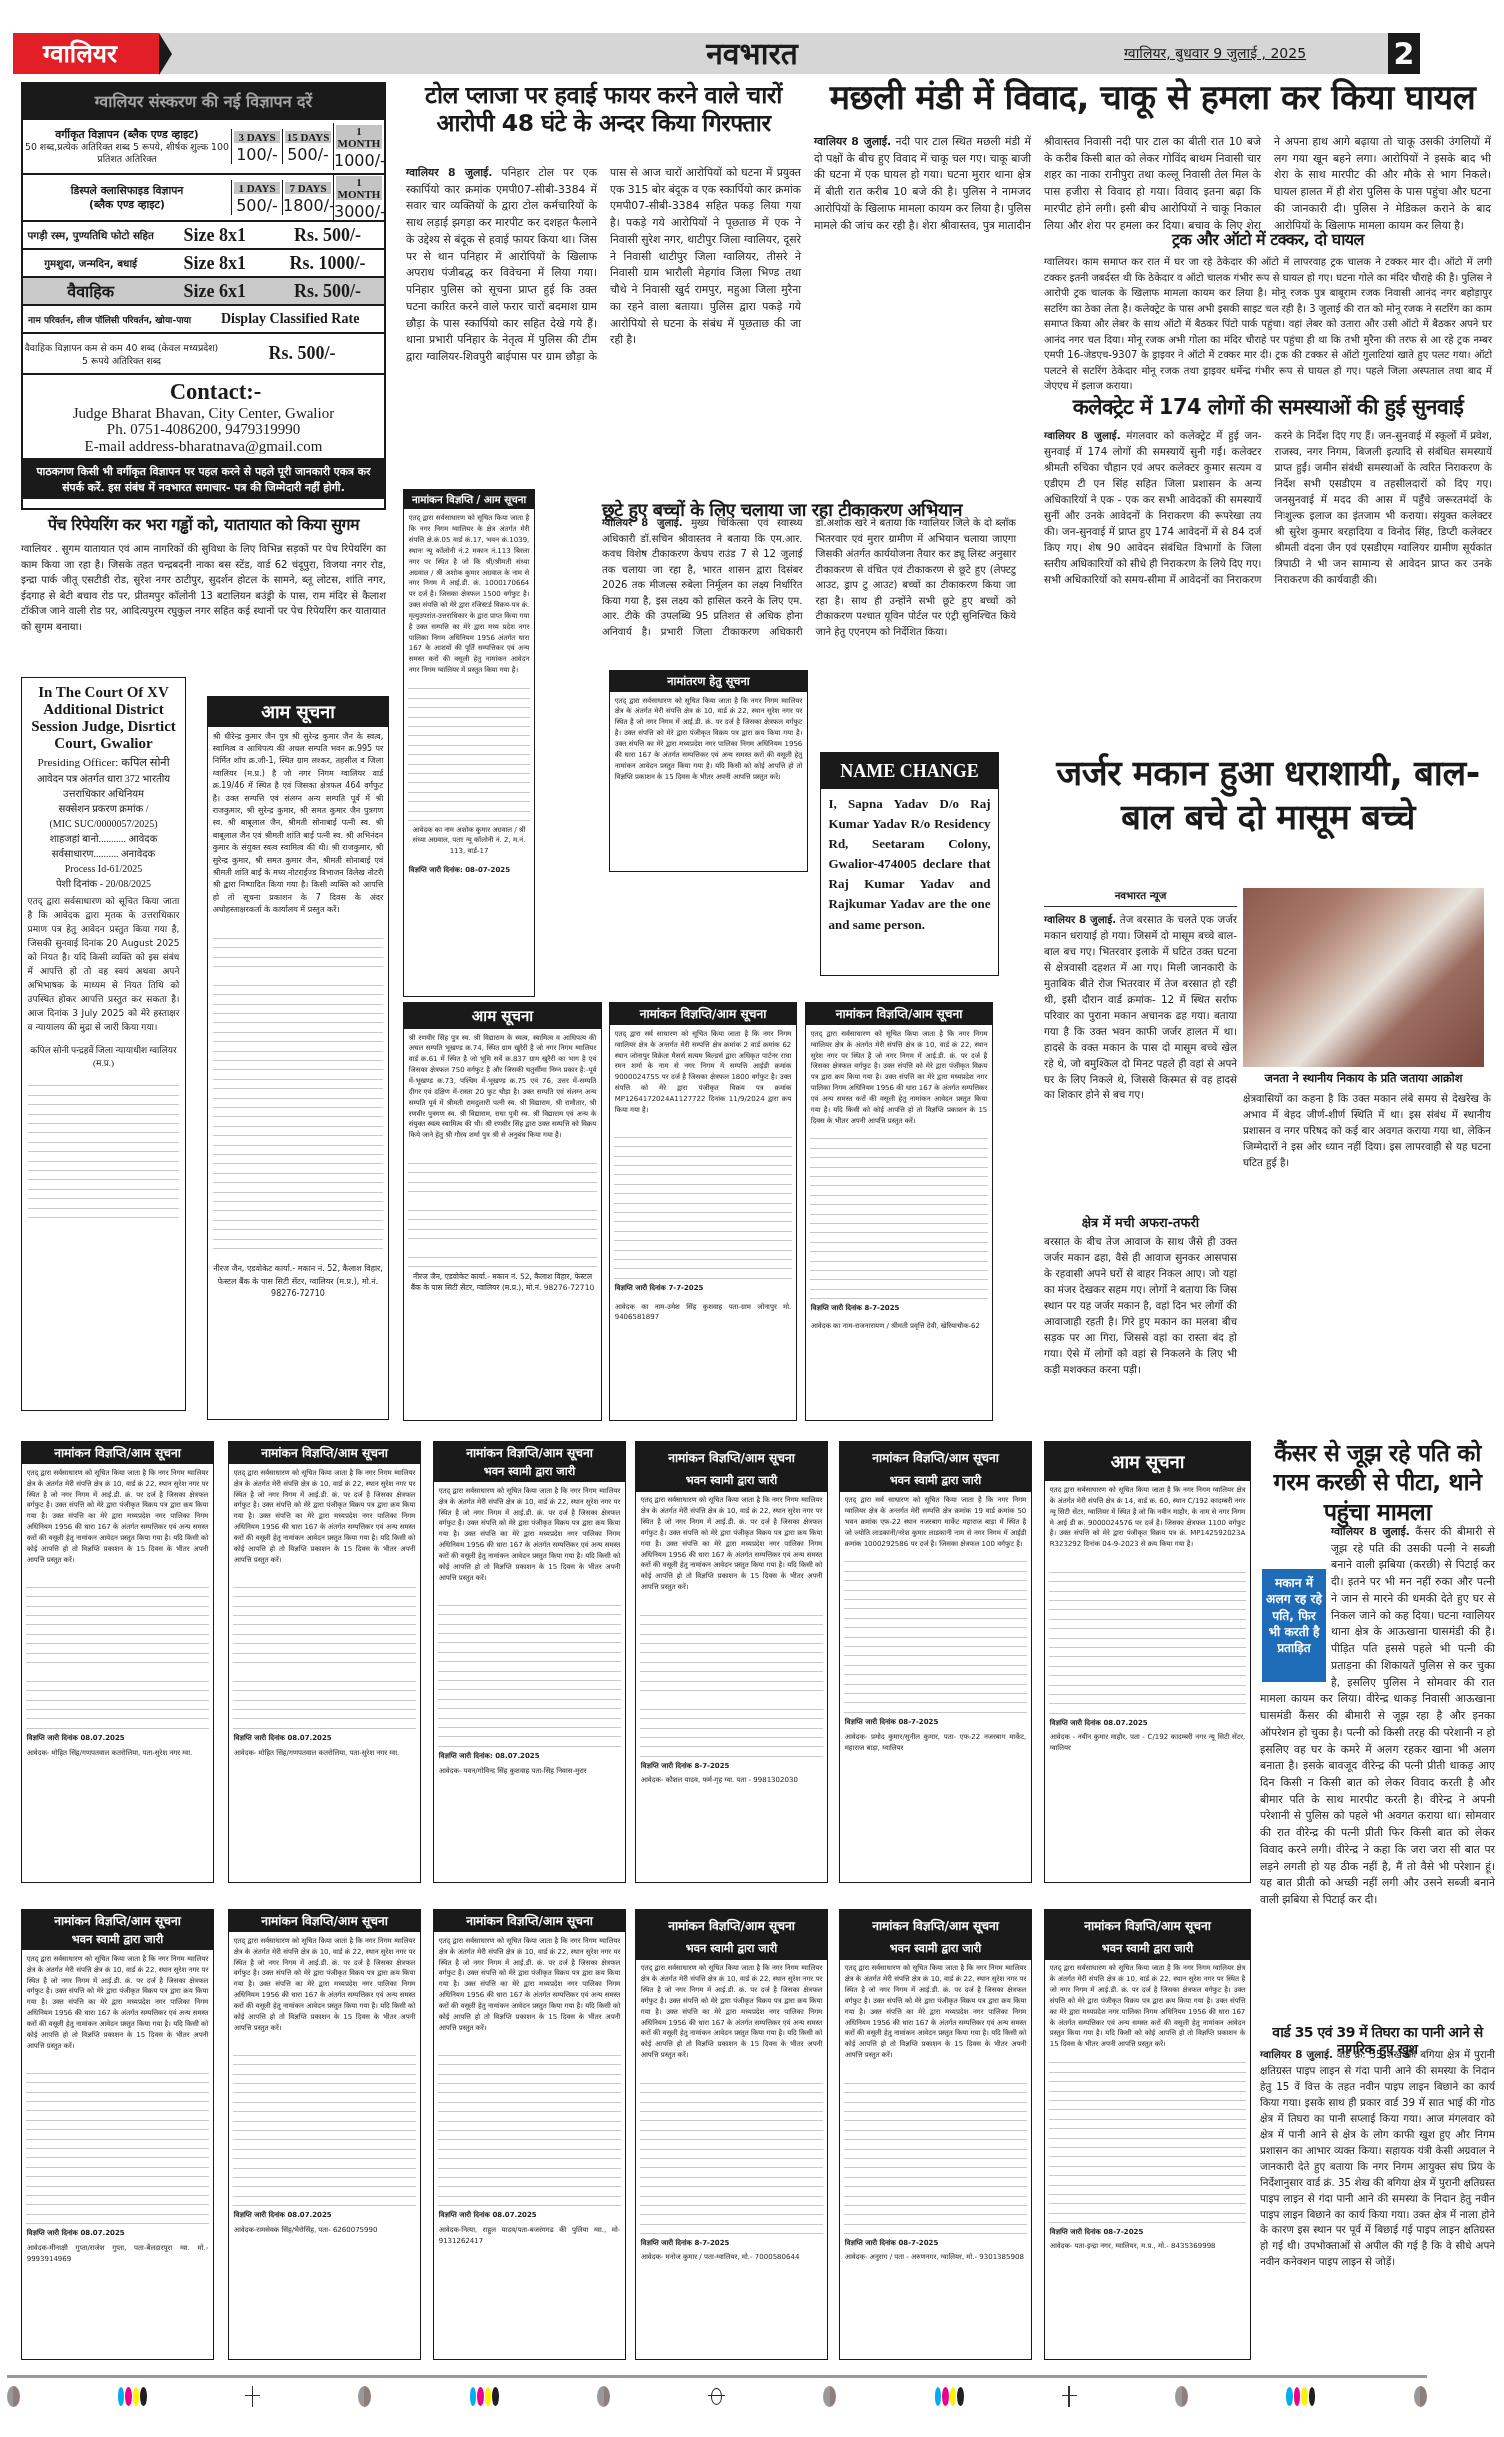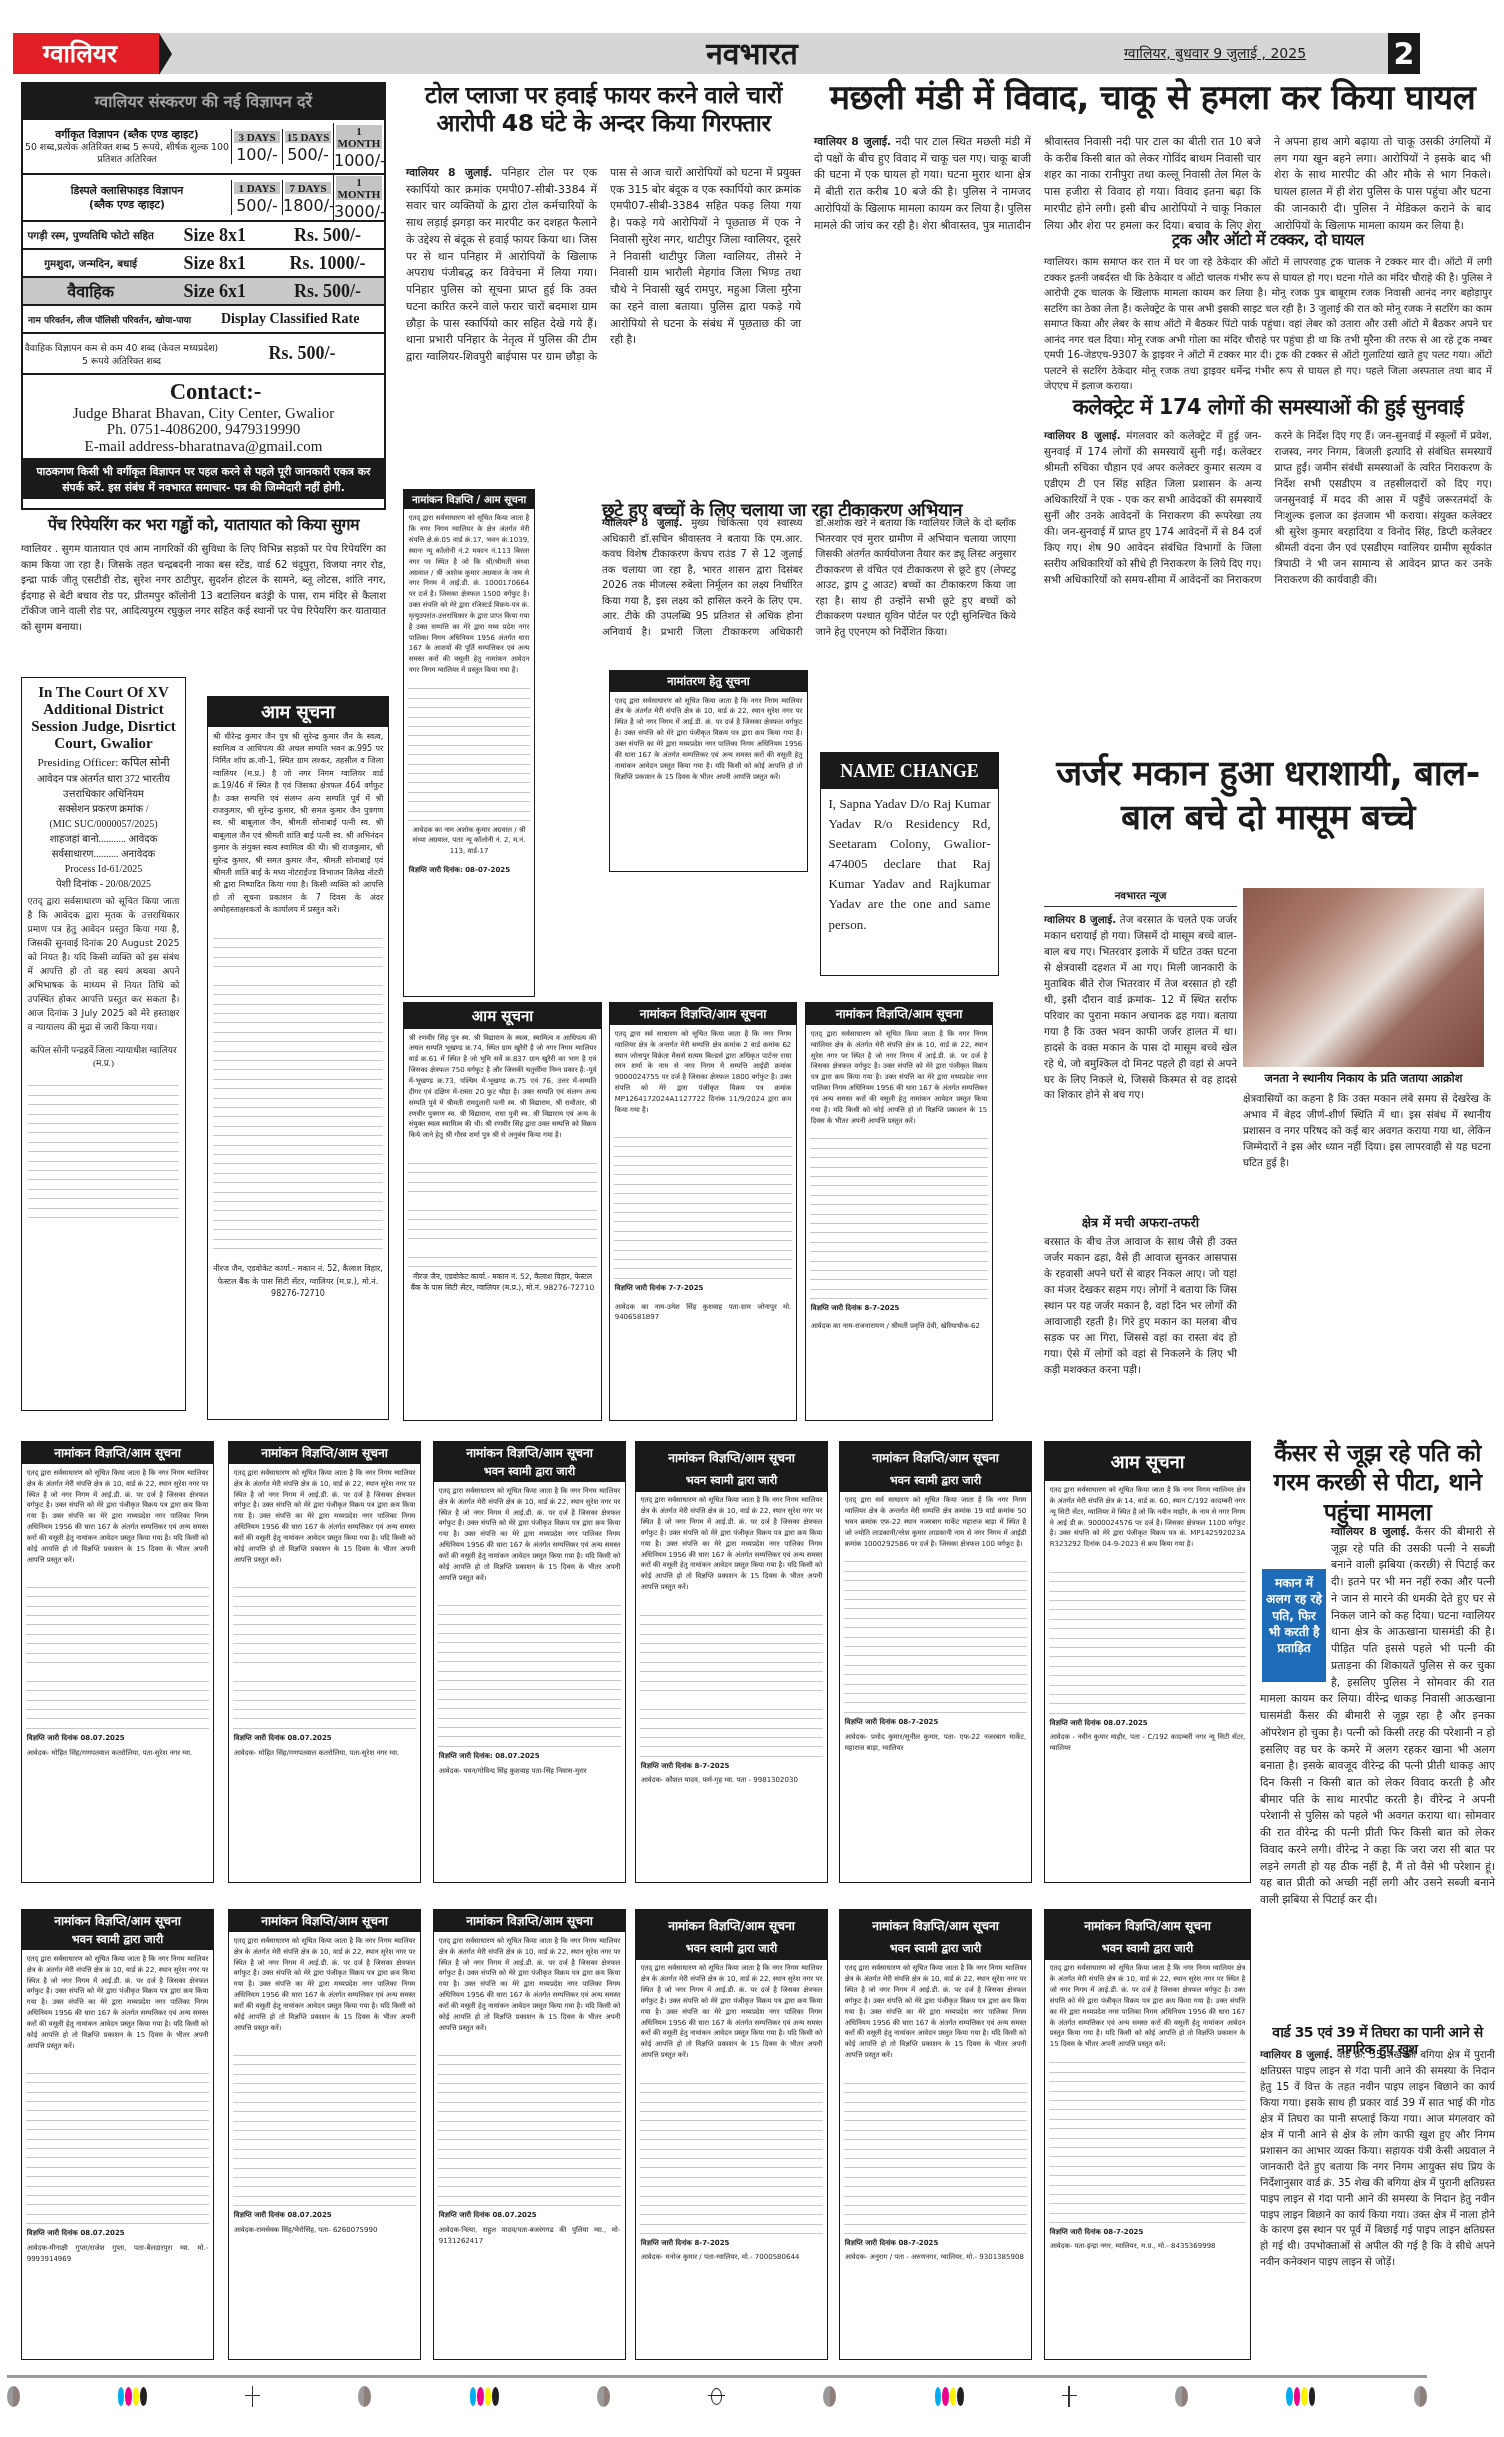--- a/index.html
+++ b/index.html
@@ -49,7 +49,7 @@
 
   .namechange { left: 820px; top: 752px; width: 179px; height: 224px; border: 1.9px solid #1a1a1a; font-family: "Liberation Serif", serif; }
   .namechange .nh { background: #1a1a1a; color: #fff; font-size: 18px; text-align: center; font-weight: bold; height: 36px; line-height: 36px; }
-  .namechange .nb { font-size: 13px; font-weight: normal; line-height: 1.55; padding: 4.7px 7.5px; text-align: justify; }
+  .namechange .nb { font-size: 13px; font-weight: bold; line-height: 1.55; padding: 4.7px 7.5px; text-align: justify; }
 
   .photo { left: 1243px; top: 888px; width: 241px; height: 179px; background: linear-gradient(135deg, #8c5a4d 0%, #a8786a 25%, #c8a899 40%, #e8e2dc 55%, #9b6d60 70%, #7b4a3f 100%); }
   .photo-cap { left: 1243px; top: 1070px; width: 241px; font-size: 11.3px; font-weight: bold; text-align: center; }

